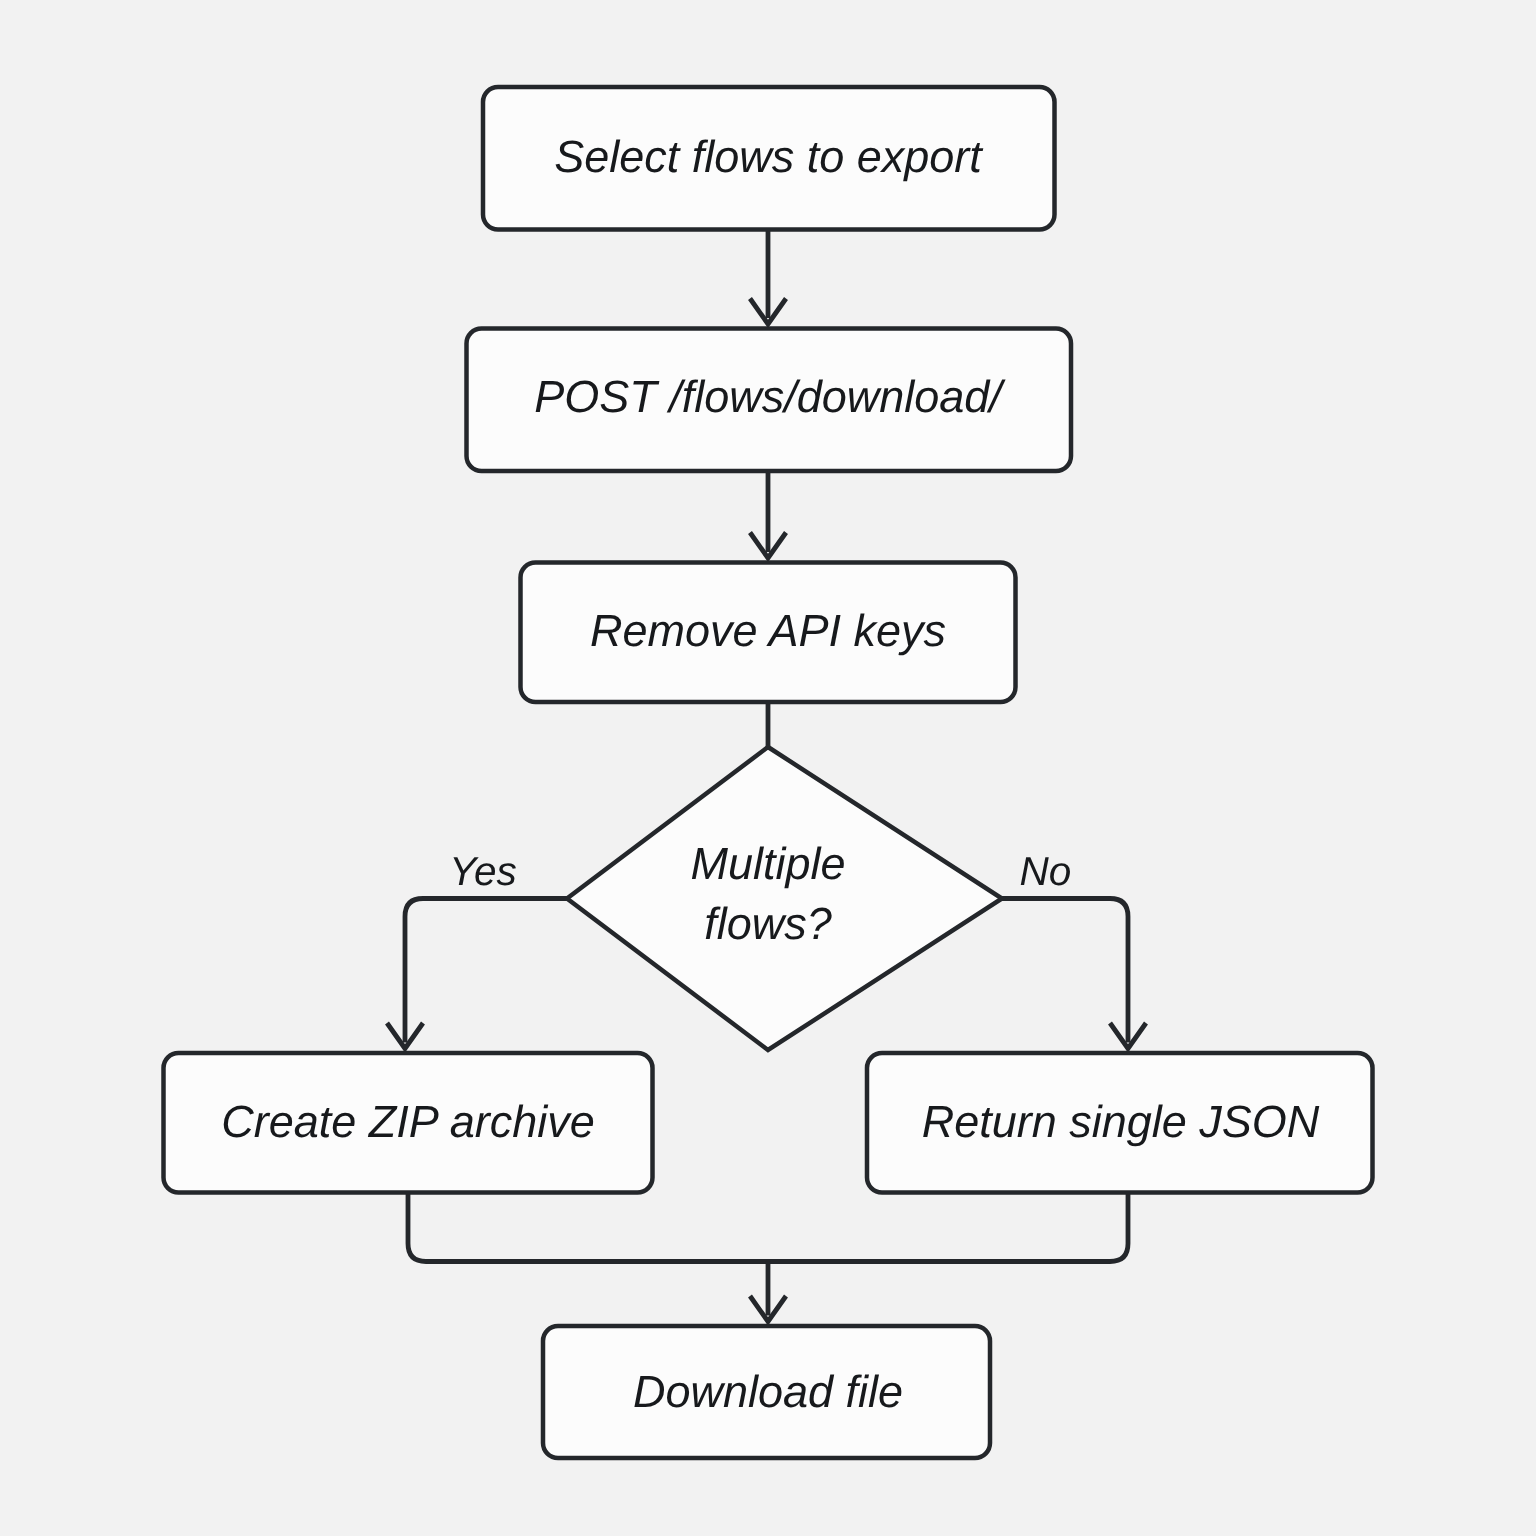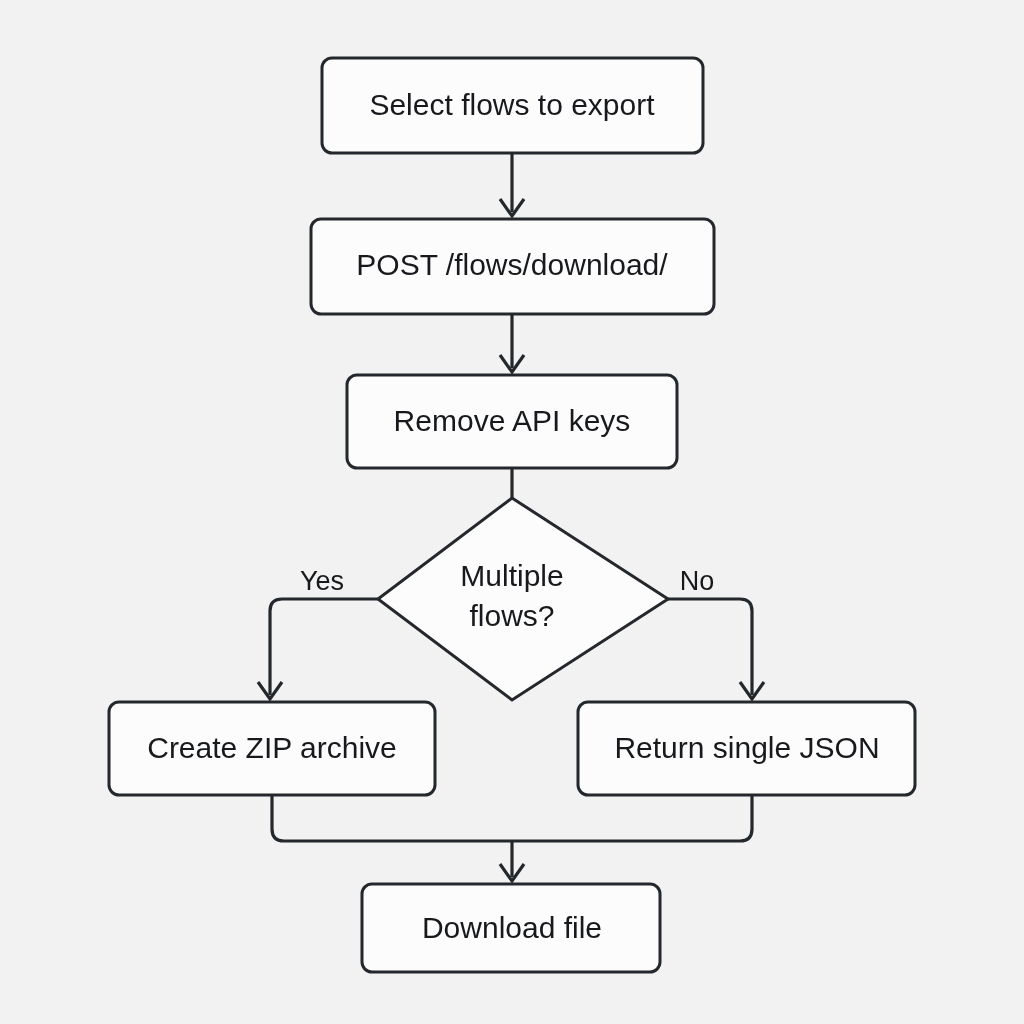--- a/index.html
+++ b/index.html
@@ -17,6 +17,7 @@
     position: relative;
     width: 1024px;
     height: 1024px;
+    font-style: italic;
   }
   #flow-svg {
     position: absolute;

